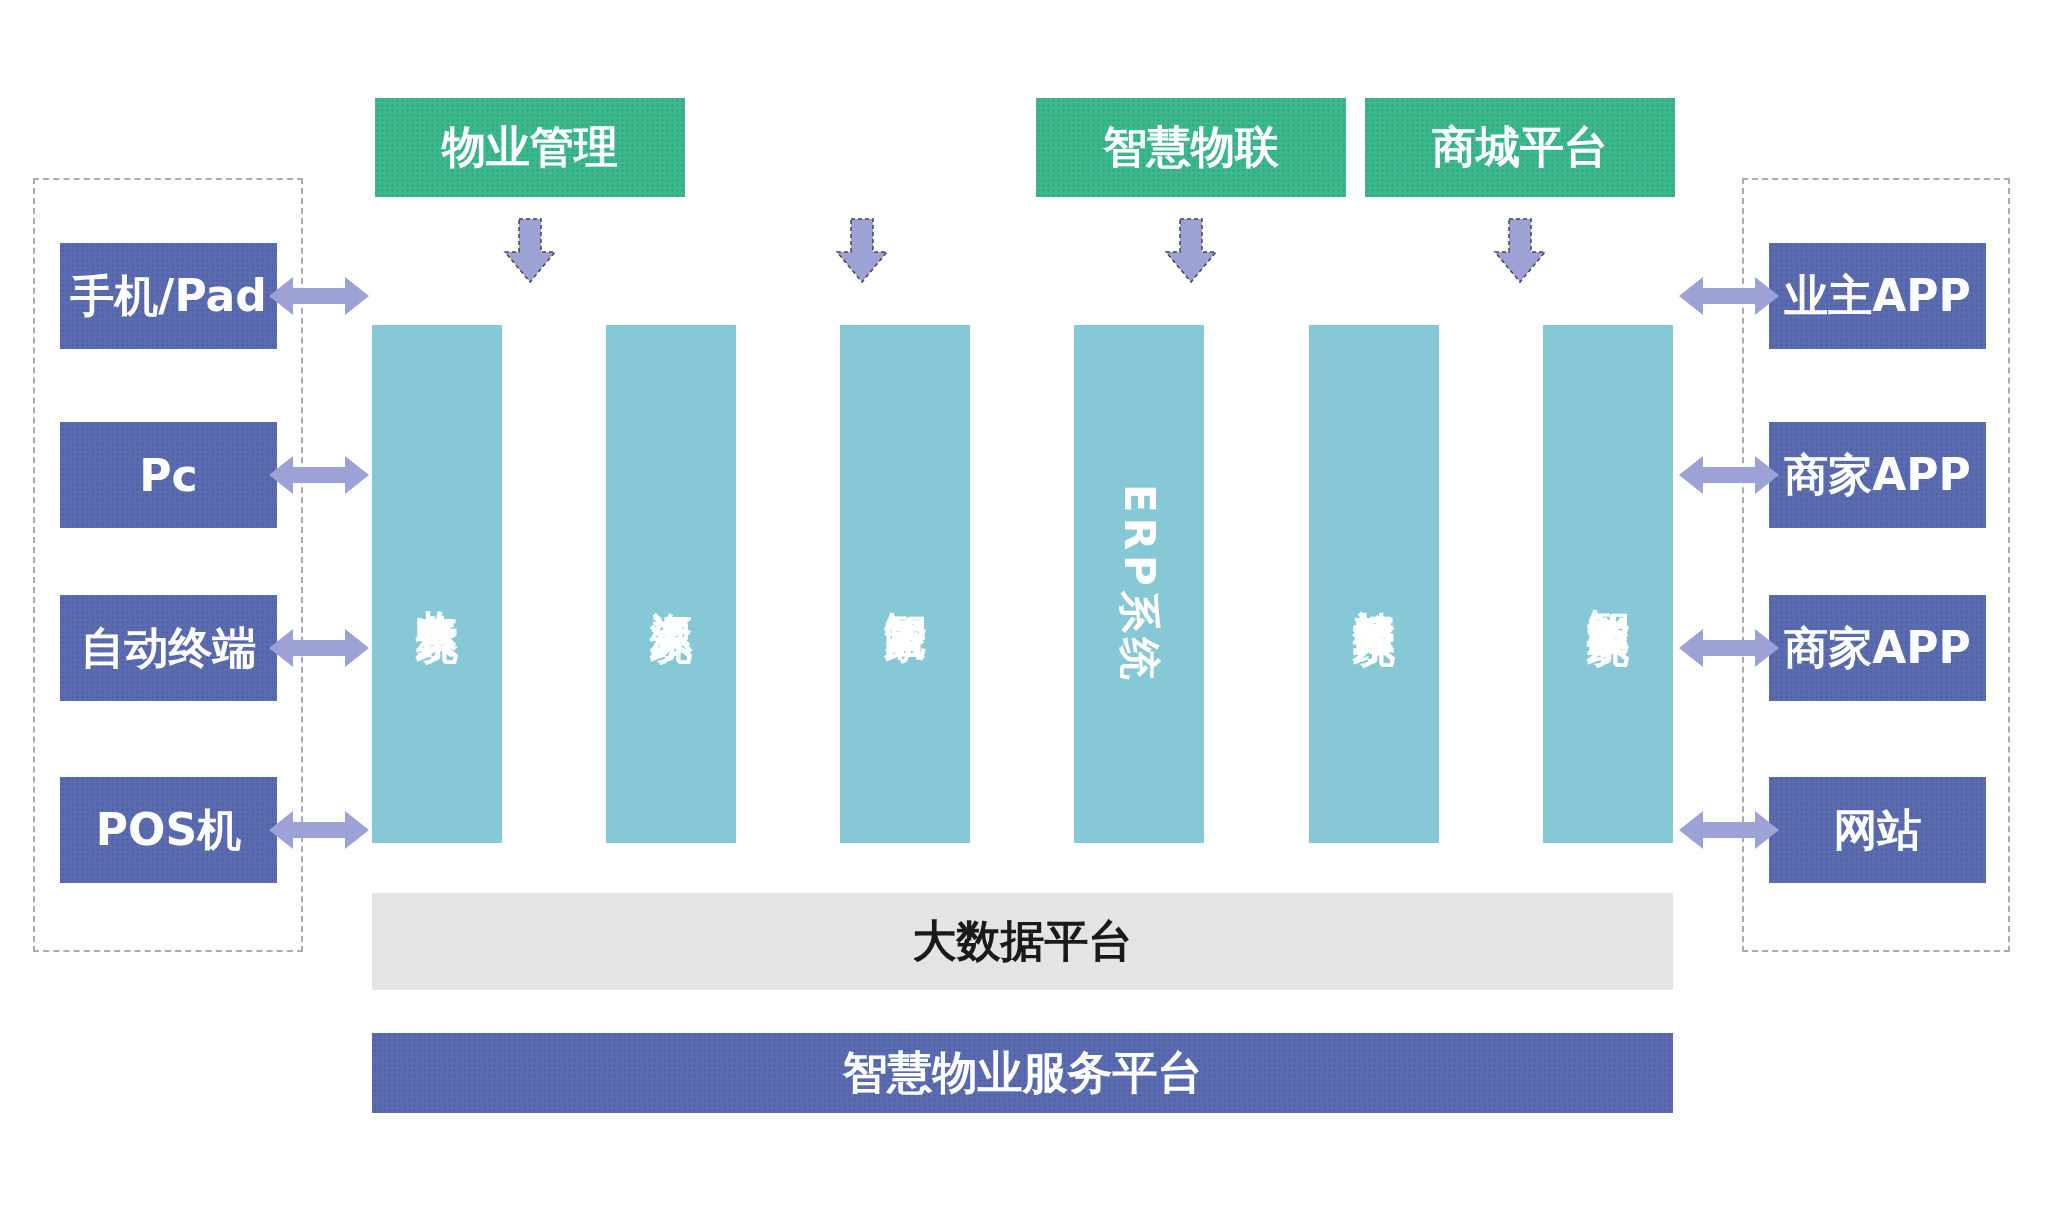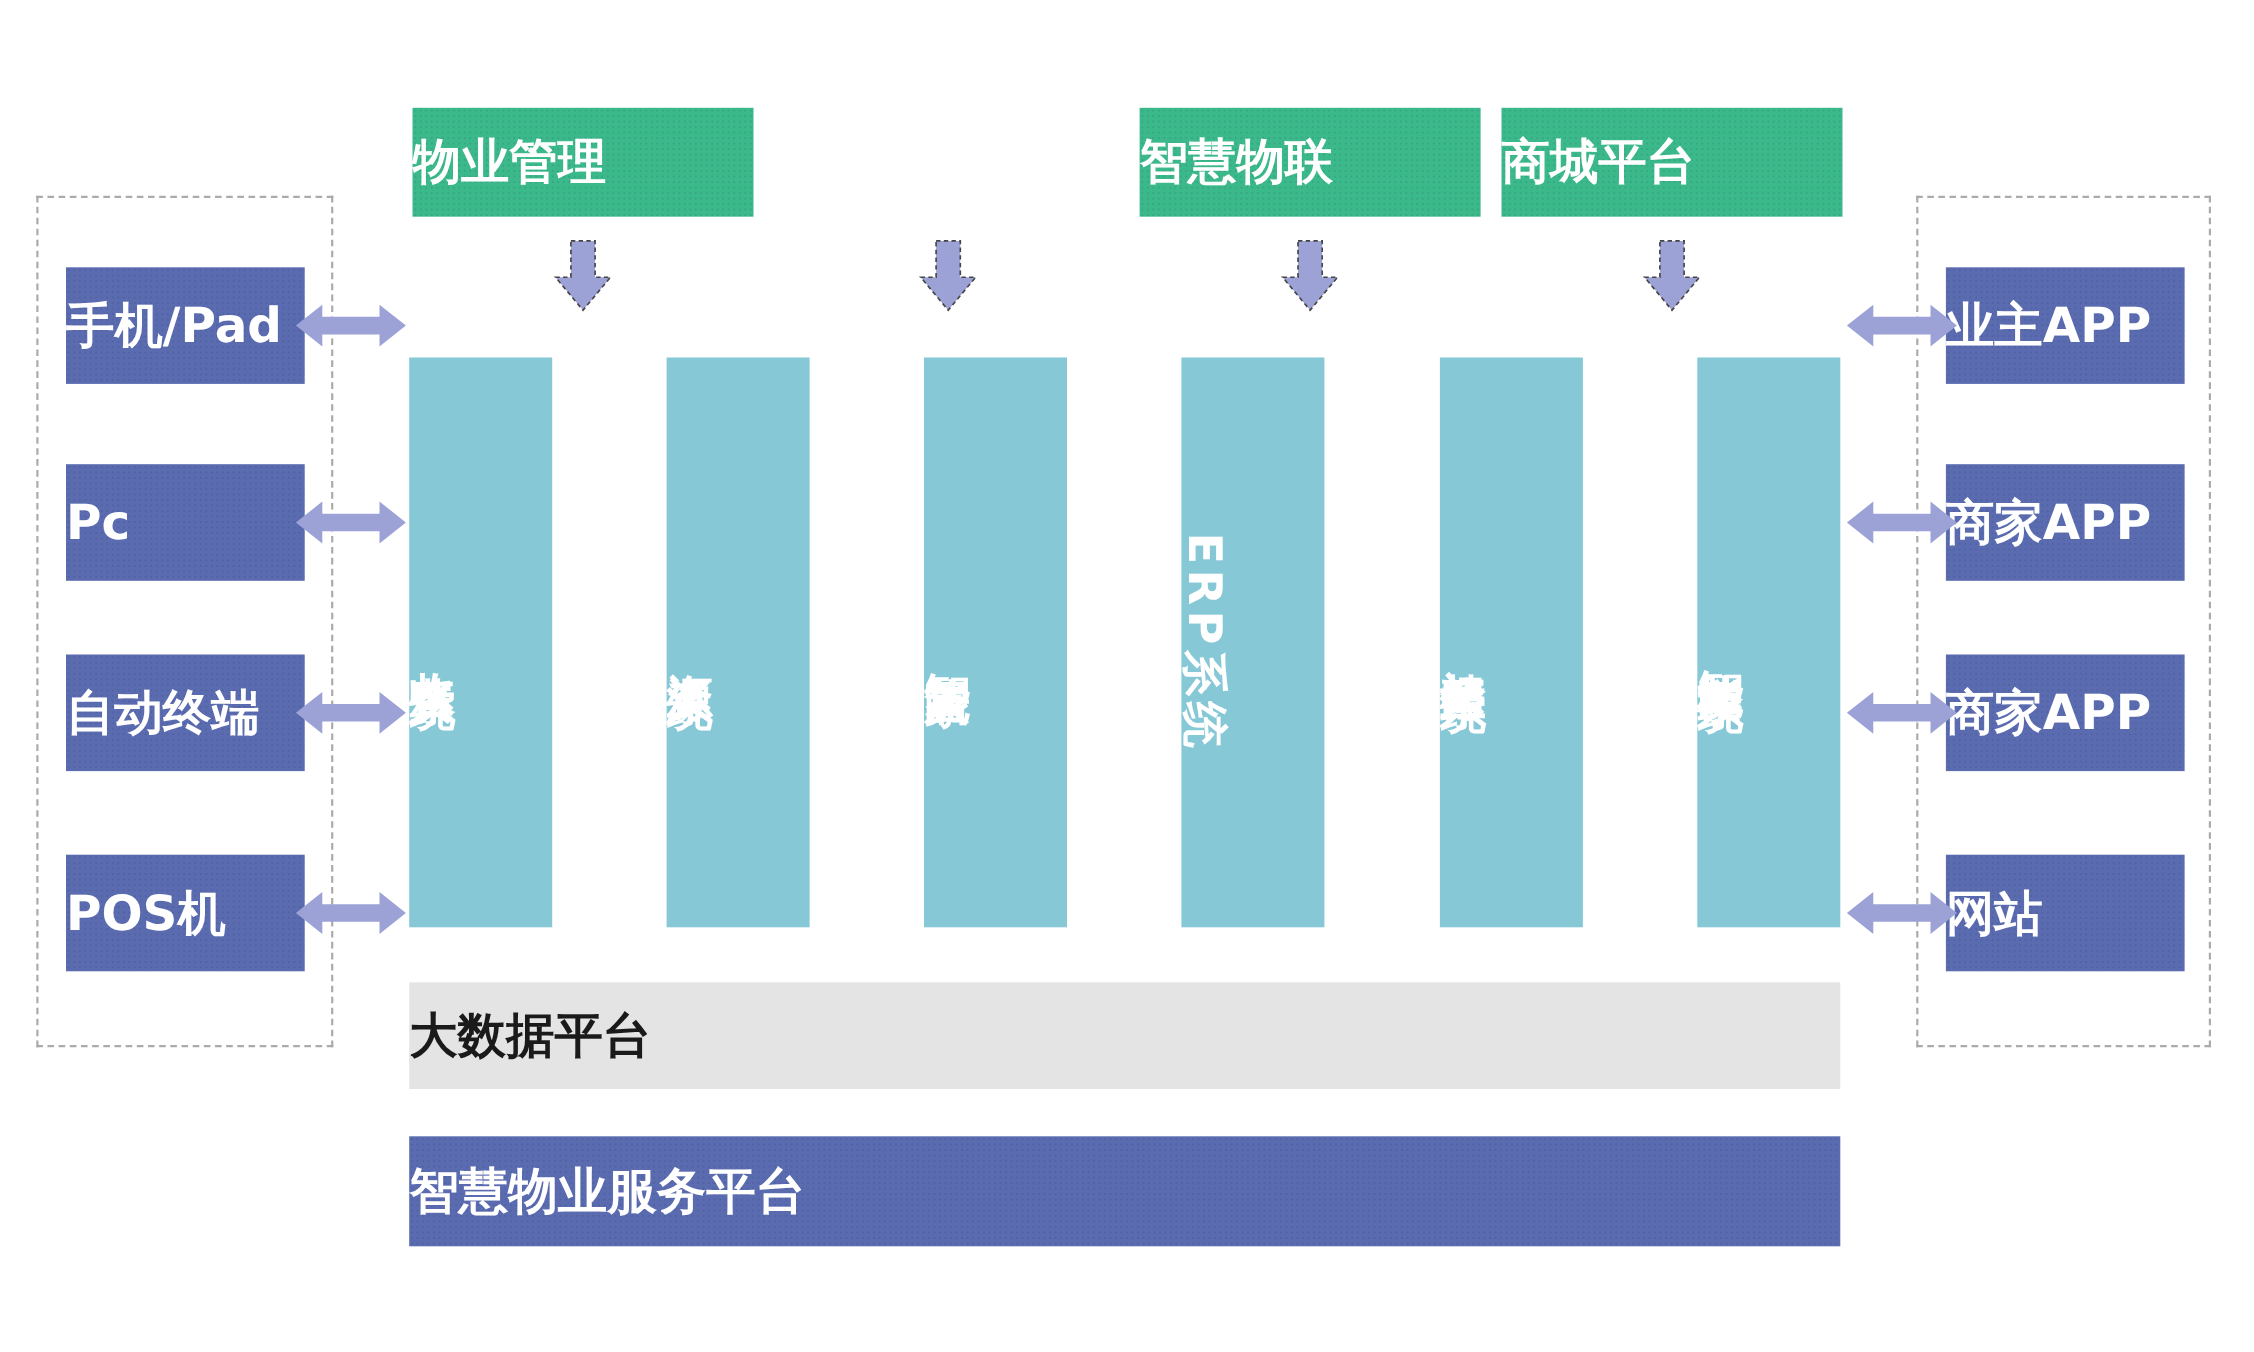--- a/index.html
+++ b/index.html
@@ -23,7 +23,7 @@
   }
   .box{
     position:absolute;
-    display:flex;align-items:center;
+    display:flex;align-items:center;justify-content:center;
     box-sizing:border-box;
     font-weight:bold;
     text-align:center;

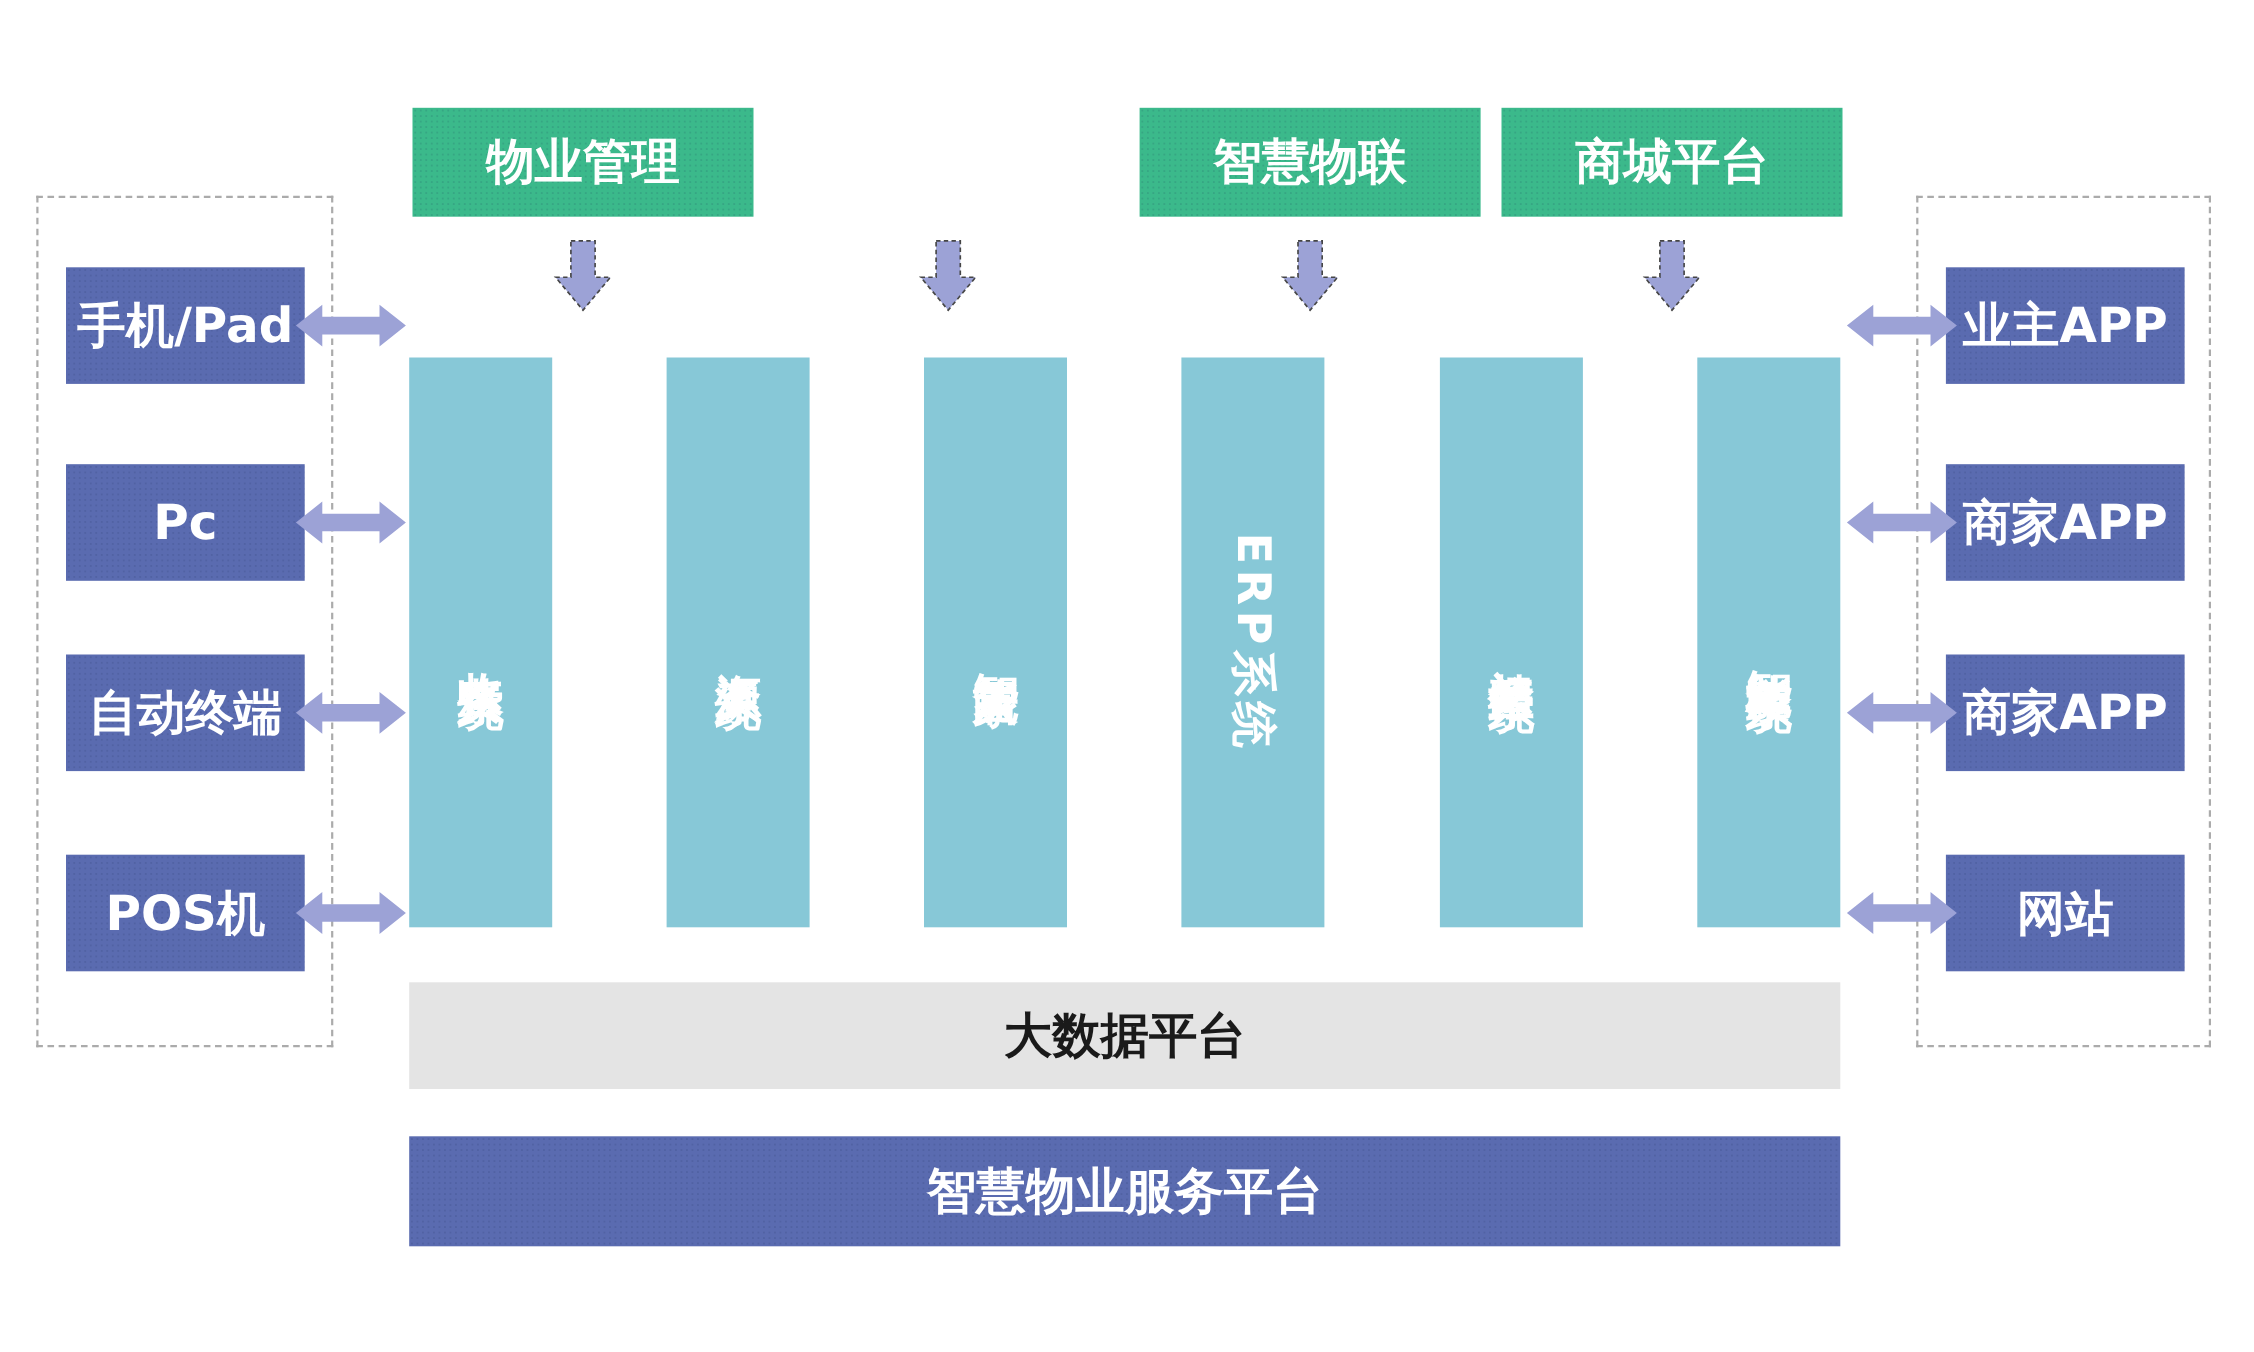--- a/index.html
+++ b/index.html
@@ -73,7 +73,7 @@
     font-size:44px;
   }
   .platform-blue-bar{
-    left:372px;top:1033px;width:1301px;height:100px;
+    left:372px;top:1033px;width:1301px;height:80px;
     background-color:var(--platform-blue);
     color:var(--text-white);
     font-size:45px;

